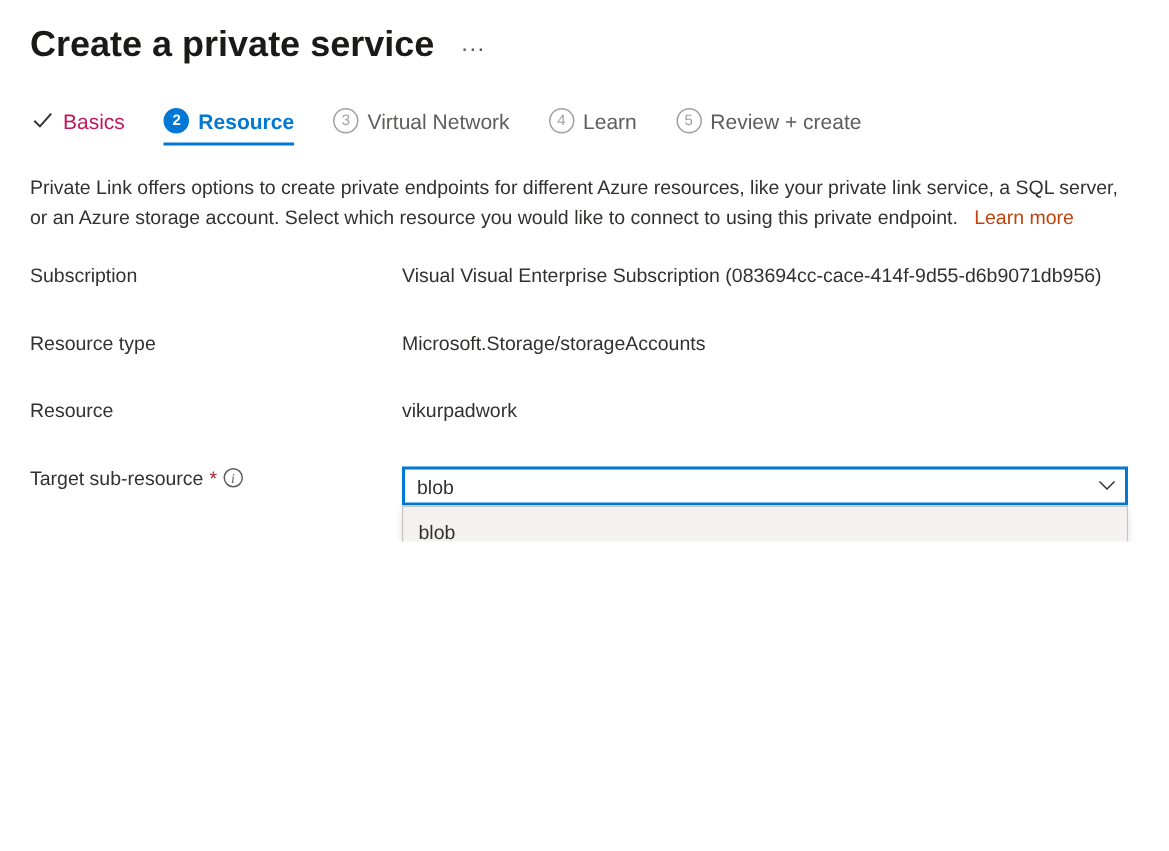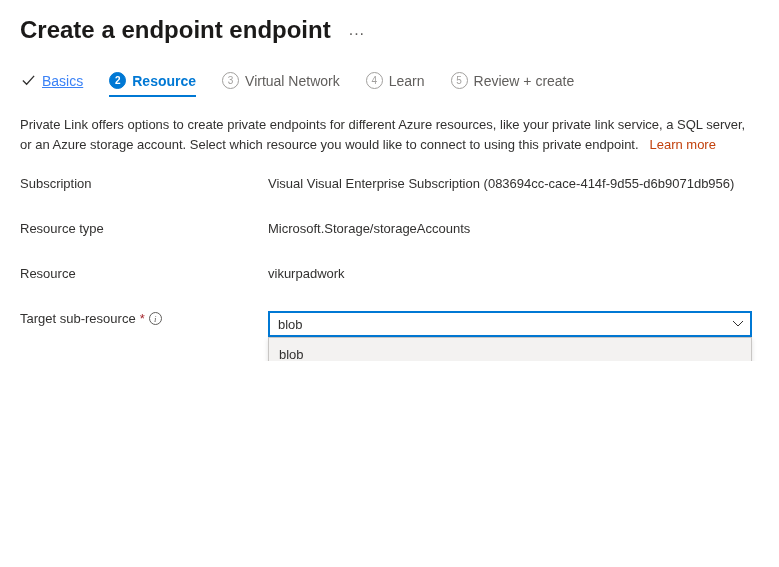--- a/index.html
+++ b/index.html
@@ -163,7 +163,7 @@
 <body>
 
 <div class="page-title">
-  <span>Create a endpoint endpoint</span>
+  <span>Create a private service</span>
   <span class="ellipsis-btn">...</span>
 </div>
 

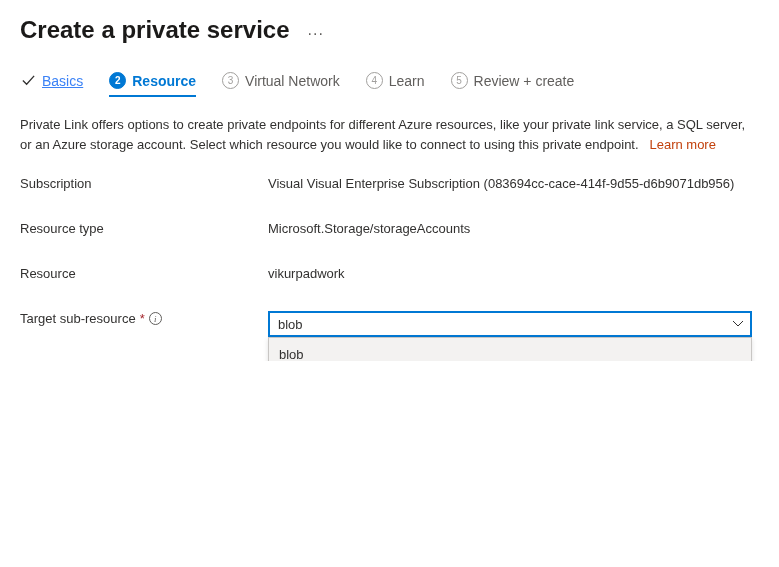--- a/index.html
+++ b/index.html
@@ -51,7 +51,7 @@
       font-weight: 600;
       border-bottom: 2px solid #0078d4;
     }
-    .tab-completed { color: #3b82f6; text-decoration: underline; }
+    .tab-completed { color: #be185d; }
     .tab-indicator {
       width: 17px; height: 17px;
       border: 1px solid #a19f9d;

